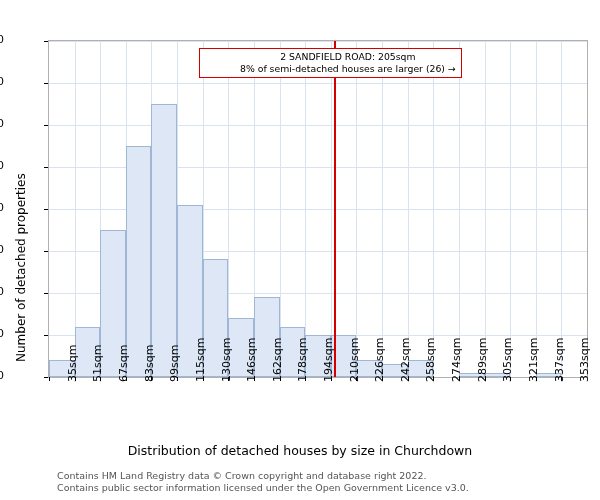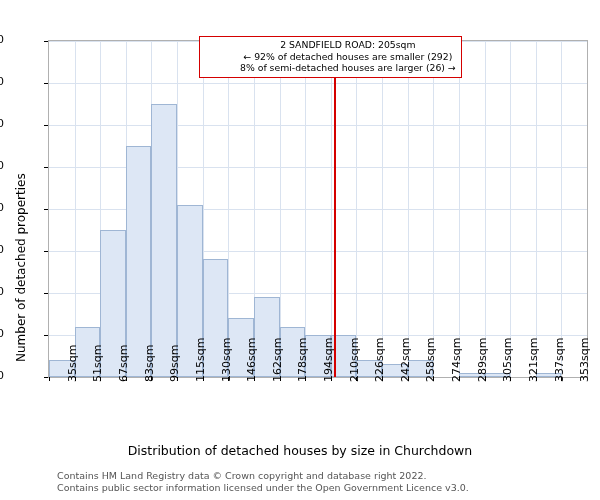--- a/index.html
+++ b/index.html
@@ -192,7 +192,7 @@
 
   <div class="xlabel">Distribution of detached houses by size in Churchdown</div>
 
-  <div class="annotation" id="annotation" style="top: 36px; left: 199.012px; padding-left: 40px;">
+  <div class="annotation" id="annotation" style="top: 48px; left: 199.012px; padding-left: 40px;">
     <div>2 SANDFIELD ROAD: 205sqm</div>
     <div>← 92% of detached houses are smaller (292)</div>
     <div>8% of semi-detached houses are larger (26) →</div>

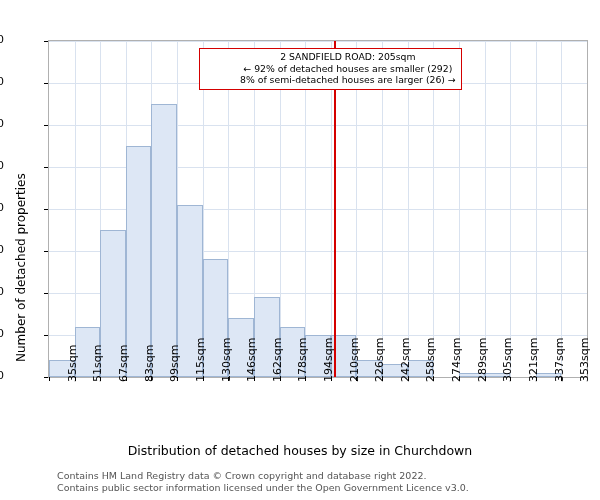--- a/index.html
+++ b/index.html
@@ -194,7 +194,6 @@
 
   <div class="annotation" id="annotation" style="top: 48px; left: 199.012px; padding-left: 40px;">
     <div>2 SANDFIELD ROAD: 205sqm</div>
-    <div>← 92% of detached houses are smaller (292)</div>
     <div>8% of semi-detached houses are larger (26) →</div>
   </div>
 

